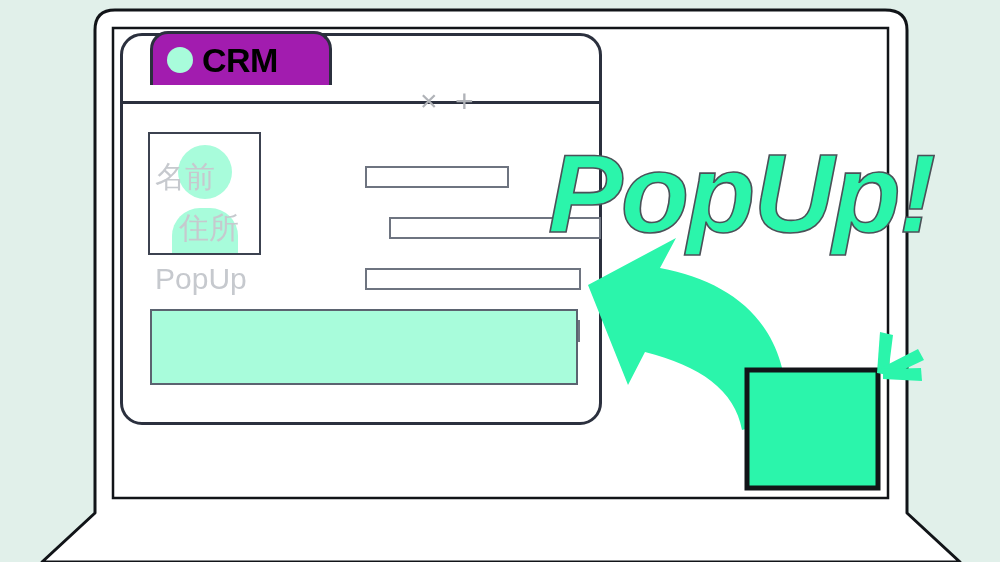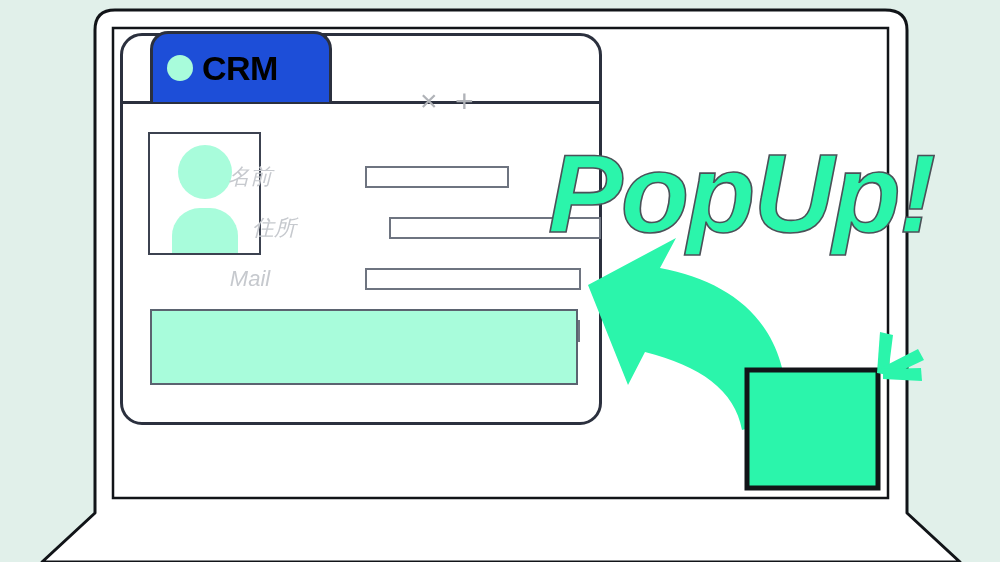--- a/index.html
+++ b/index.html
@@ -48,8 +48,8 @@
     left: 27px;
     top: -5px;
     width: 182px;
-    height: 71px;
-    background: #1d4ed8;
+    height: 54px;
+    background: #a21caf;
     border: 3px solid #2b303e;
     border-bottom: none;
     border-radius: 18px 18px 0 0;

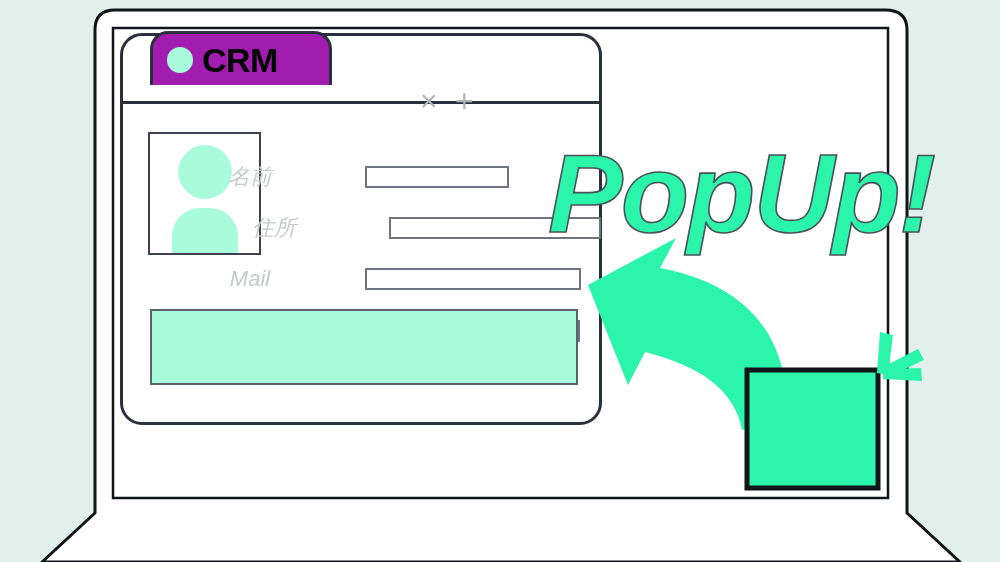--- a/index.html
+++ b/index.html
@@ -152,14 +152,13 @@
     position: absolute;
     right: 0;
     width: 200px;
-    text-align: center;
+    text-align: left;
     padding-right: 10px;
-    font-size: 22px;
+    font-size: 30px;
     color: #c6c9ce;
     box-sizing: border-box;
     white-space: nowrap;
     line-height: 1;
-    font-style: italic;
   }
   .form-label.strong {
     color: #000000;

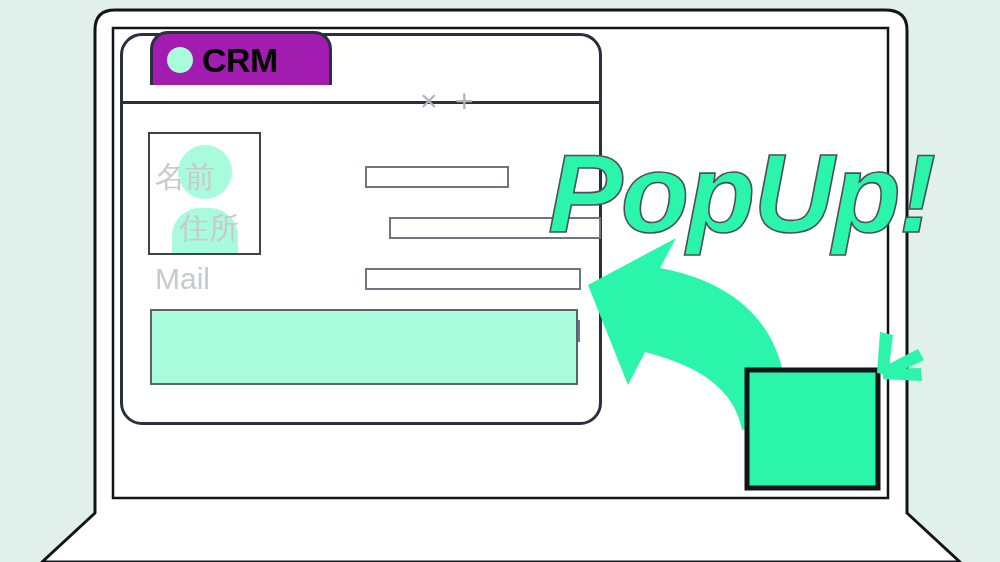--- a/index.html
+++ b/index.html
@@ -227,7 +227,7 @@
           <input class="form-input" type="text" style="width: 212px;">
         </div>
         <div class="form-row" style="top: 134px; width: 100%;">
-          <div class="form-label" style="right: auto; left: 32px;">Mail</div>
+          <div class="form-label" style="right: auto; left: 32px;">PopUp</div>
           <input class="form-input" type="text" style="width: 216px;">
         </div>
         <div class="form-row" style="top: 186px; width: 100%;">

